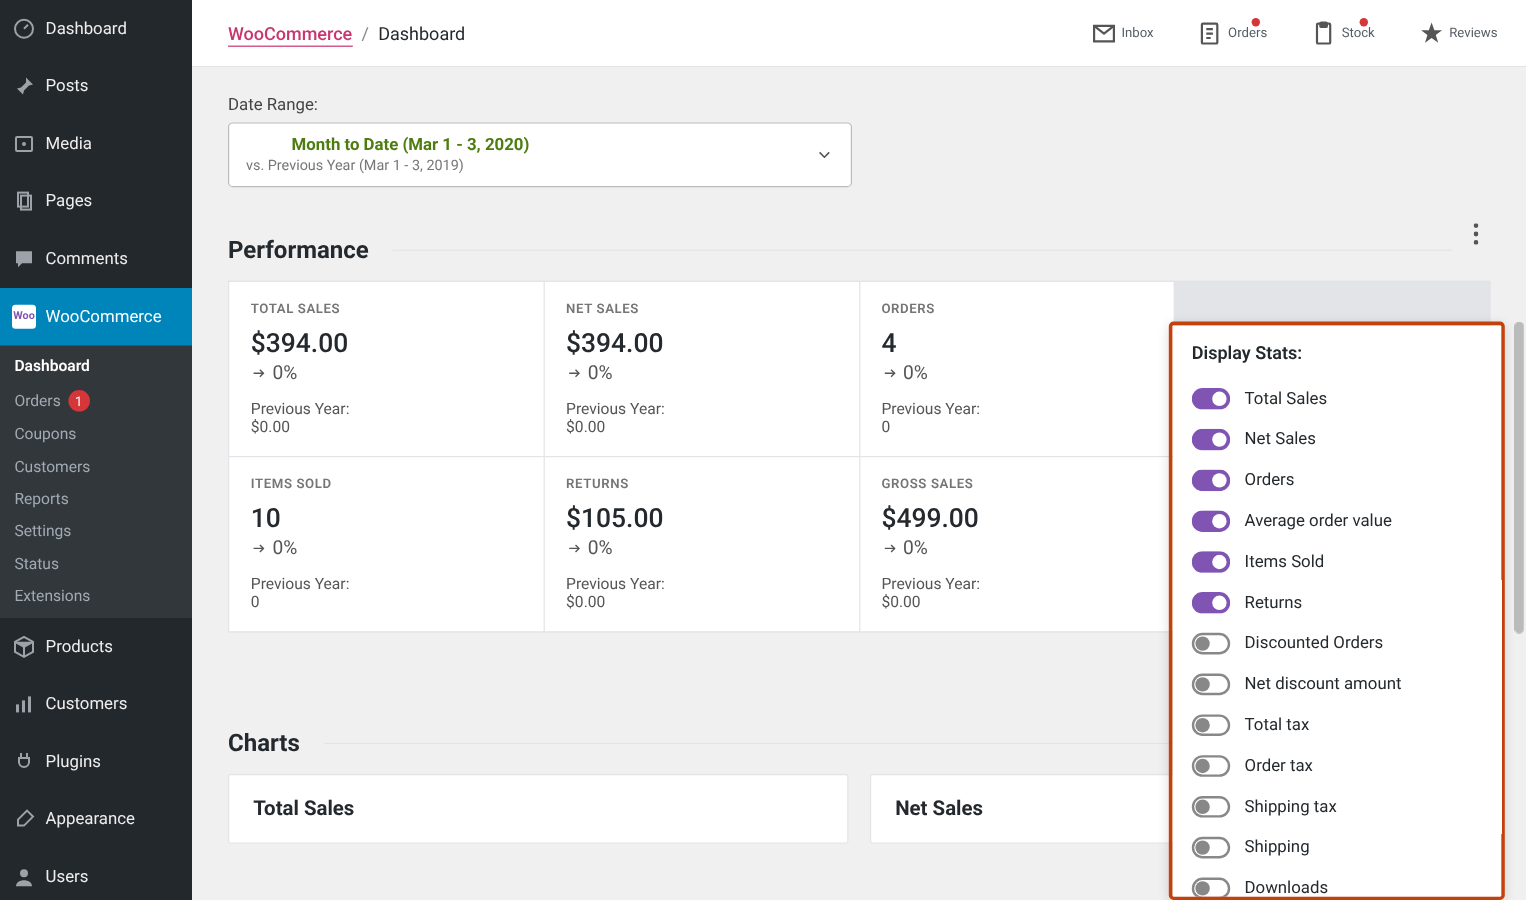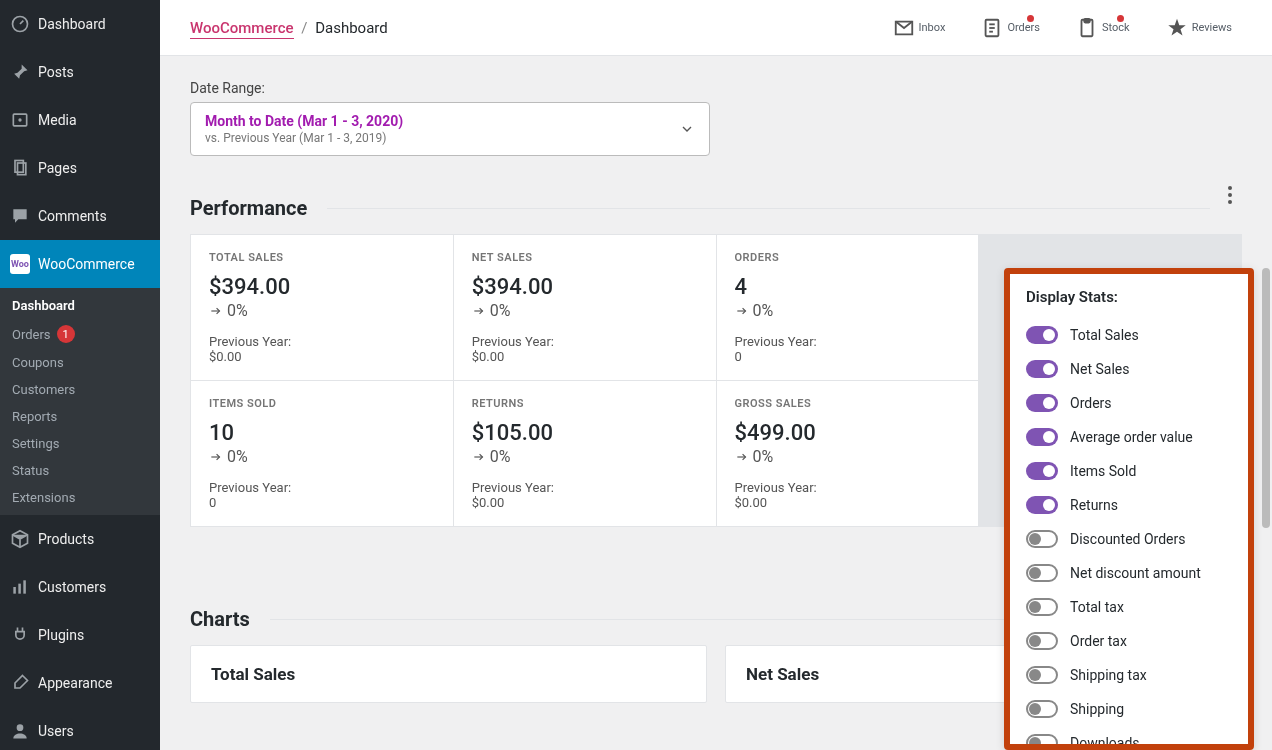--- a/index.html
+++ b/index.html
@@ -39,7 +39,7 @@
 
   
   .main { flex:1; display:flex; flex-direction:column; overflow:auto; background:var(--content-bg); position:relative; }
-  .topbar { background:#fff; border-bottom:1px solid var(--border); display:flex; align-items:center; justify-content:space-between; padding:0 40px 0 30px; height:56px; }
+  .topbar { background:#fff; border-bottom:1px solid var(--border); display:flex; align-items:center; justify-content:space-between; padding:0 24px 0 30px; height:56px; }
   .breadcrumb { font-size:15px; }
   .breadcrumb a { color:var(--wc-pink); text-decoration:none; border-bottom:1px solid var(--wc-pink); padding-bottom:1px; font-weight:500; }
   .breadcrumb .sep { color:#888; margin:0 4px; }

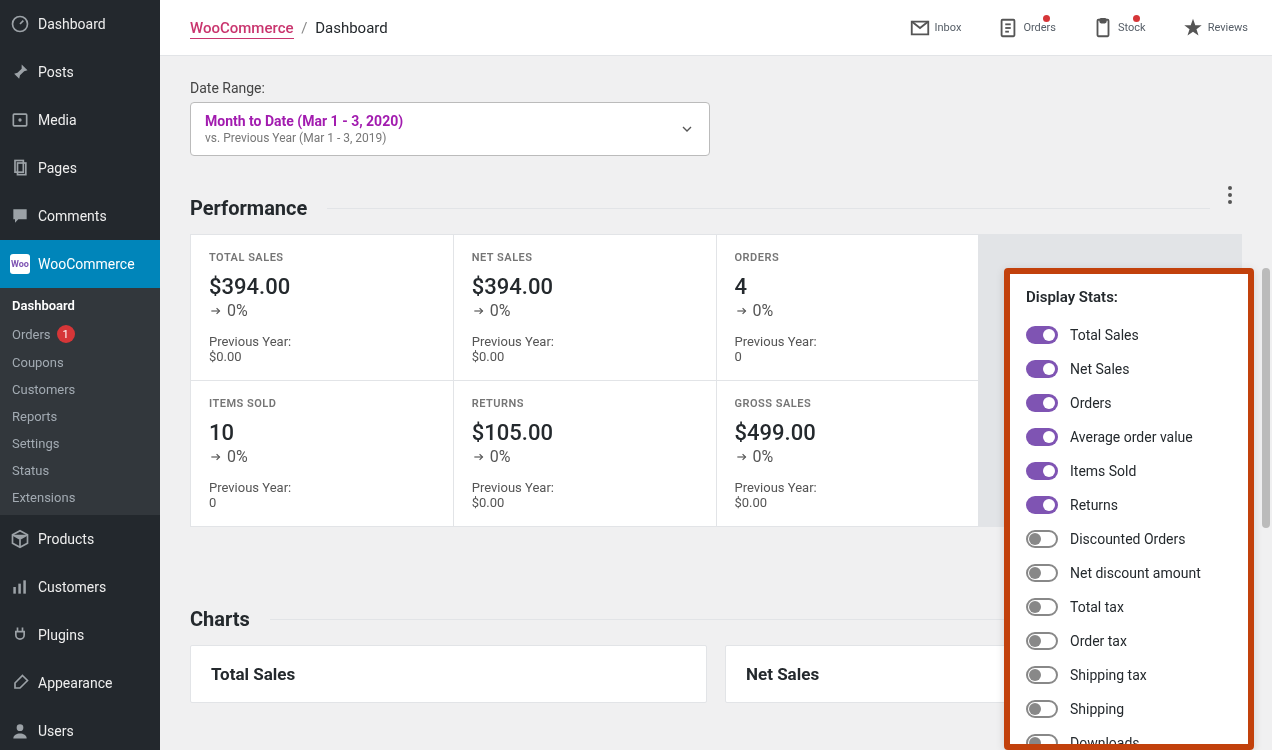--- a/index.html
+++ b/index.html
@@ -53,7 +53,7 @@
   .label-small { font-size:14px; color:#444; margin-bottom:6px; }
 
   .date-range { background:#fff; border:1px solid #bbb; border-radius:4px; width:520px; padding:10px 14px; display:flex; align-items:center; justify-content:space-between; cursor:pointer; }
-  .date-range .primary { font-weight:700; font-size:14px; color:#a21caf; }
+  .date-range .primary { font-weight:700; font-size:14px; color:#4d7c0f;margin-left:38px; }
   .date-range .secondary { font-size:12px; color:#777; margin-top:2px; }
 
   .section-title { font-size:20px; font-weight:700; margin:40px 0 14px; display:flex; align-items:center; }

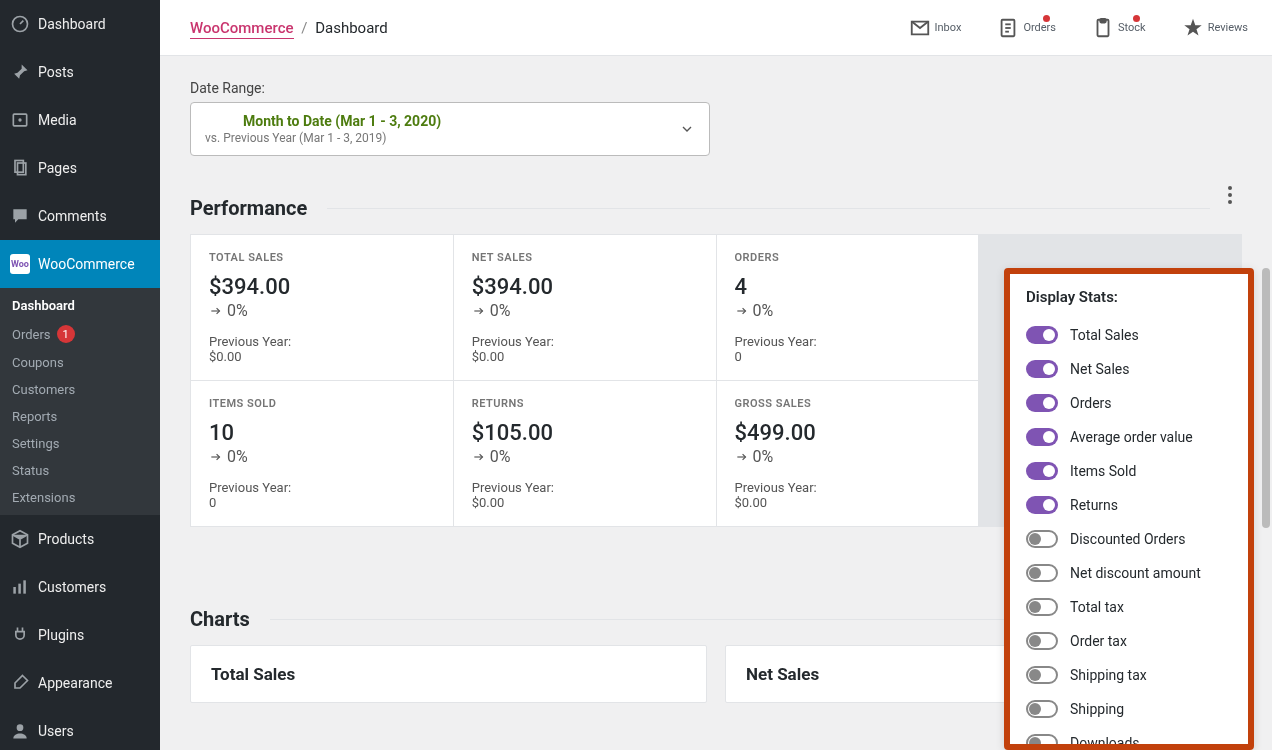--- a/index.html
+++ b/index.html
@@ -78,8 +78,8 @@
 
   
   .popover {
-    position:absolute; right:18px; top:268px; width:250px; background:#fff;
-    border:6px solid #c2410c; border-radius:4px; box-shadow:0 2px 10px rgba(0,0,0,0.12);
+    position:absolute; right:18px; top:268px; width:280px; background:#fff;
+    border:3px solid #c2410c; border-radius:4px; box-shadow:0 2px 10px rgba(0,0,0,0.12);
     padding:14px 16px; max-height:482px; overflow-y:auto;
   }
   .popover::before {

